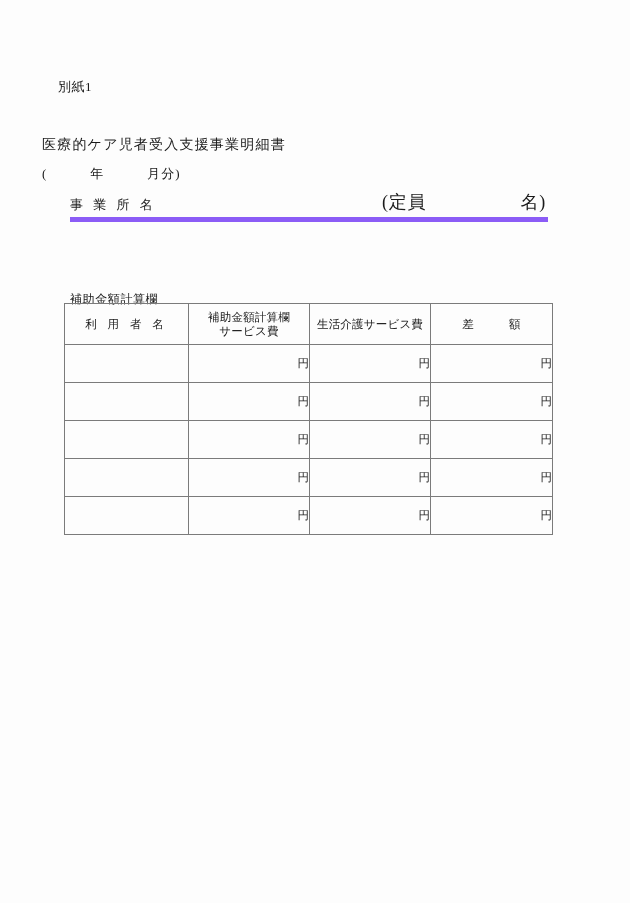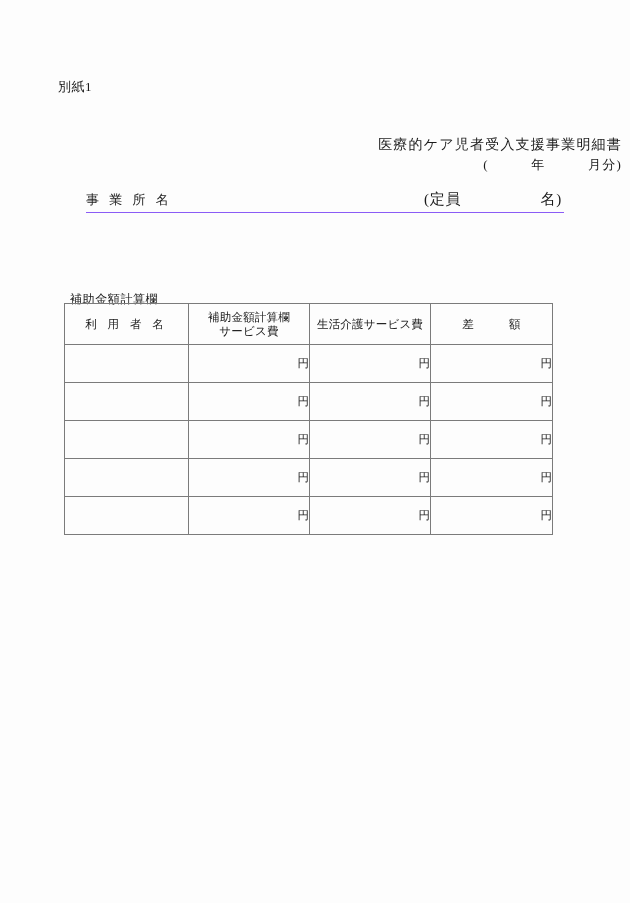--- a/index.html
+++ b/index.html
@@ -35,9 +35,9 @@
   .title-block {
     position: absolute;
     left: 0;
-    right: 8px;
+    right: 0;
     top: 134px;
-    text-align: right;
+    text-align: left;
     padding-left: 42px;
   }
   .title-main {

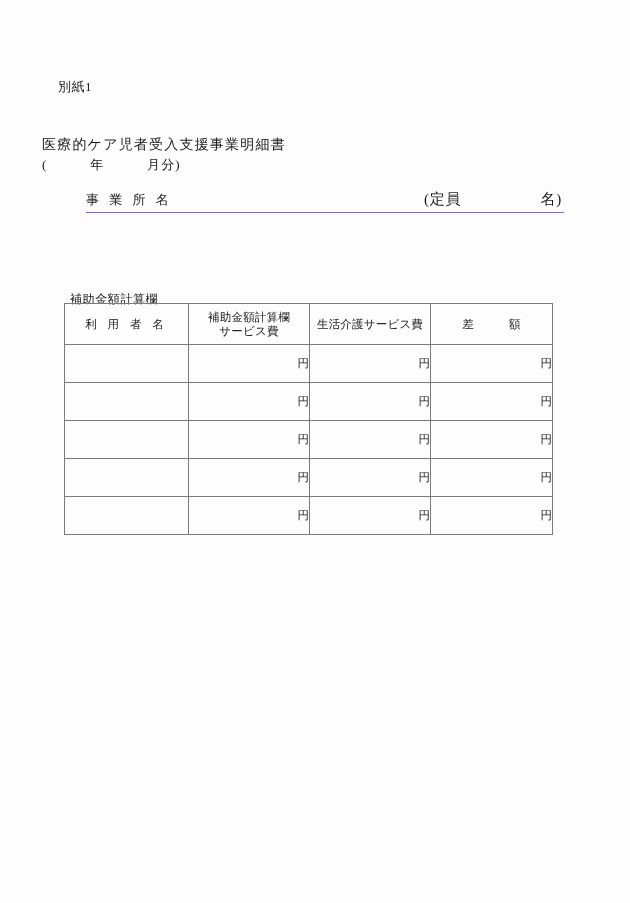--- a/index.html
+++ b/index.html
@@ -50,7 +50,7 @@
     font-size: 13px;
     letter-spacing: 1.2px;
     line-height: 1.6;
-    margin-top: 0;
+    margin-top: 9px;
     white-space: pre;
   }
 

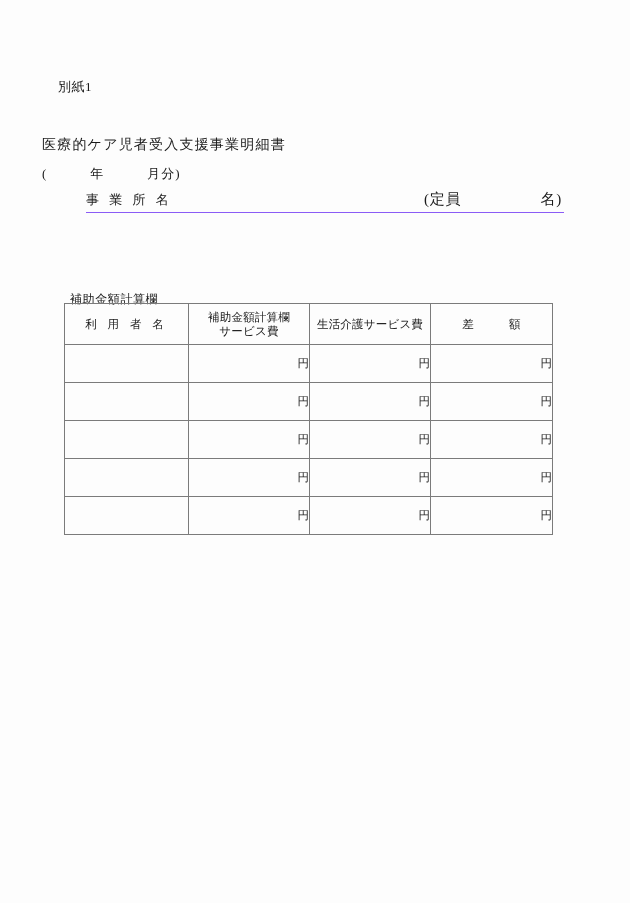--- a/index.html
+++ b/index.html
@@ -60,13 +60,12 @@
     left: 70px;
     top: 190px;
     width: 478px;
-    border-bottom: 1px solid #8b5cf6;
+    border-bottom: 5px solid #8b5cf6;
     display: flex;
     align-items: flex-end;
     justify-content: space-between;
     padding-bottom: 3px;
     box-sizing: border-box;
-    margin-left: 16px;
   }
   .office-label {
     font-size: 13px;

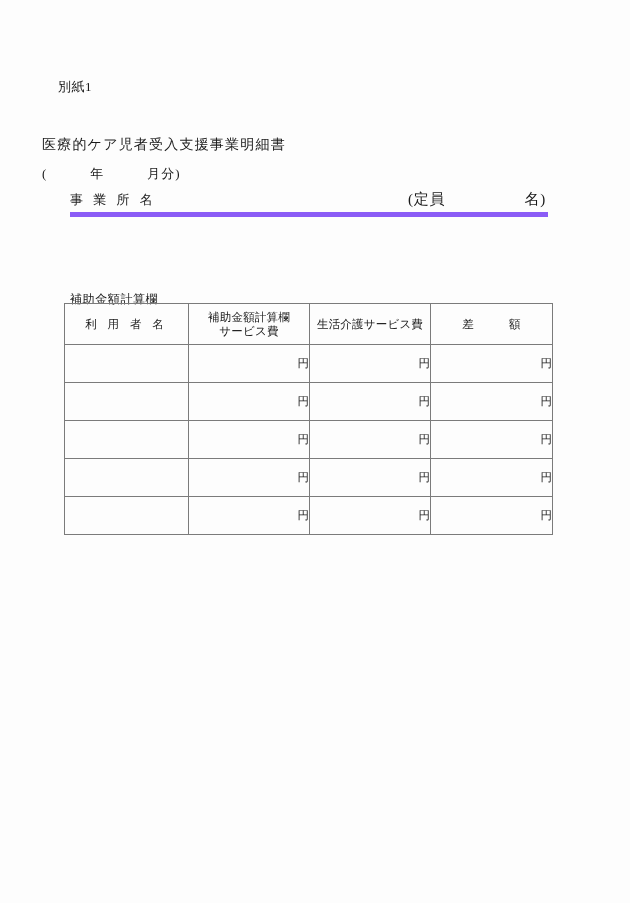--- a/index.html
+++ b/index.html
@@ -73,7 +73,7 @@
     white-space: pre;
   }
   .office-capacity {
-    font-size: 15px;
+    font-size: 18px;
     letter-spacing: 0.8px;
     white-space: pre;
     padding-right: 2px;

